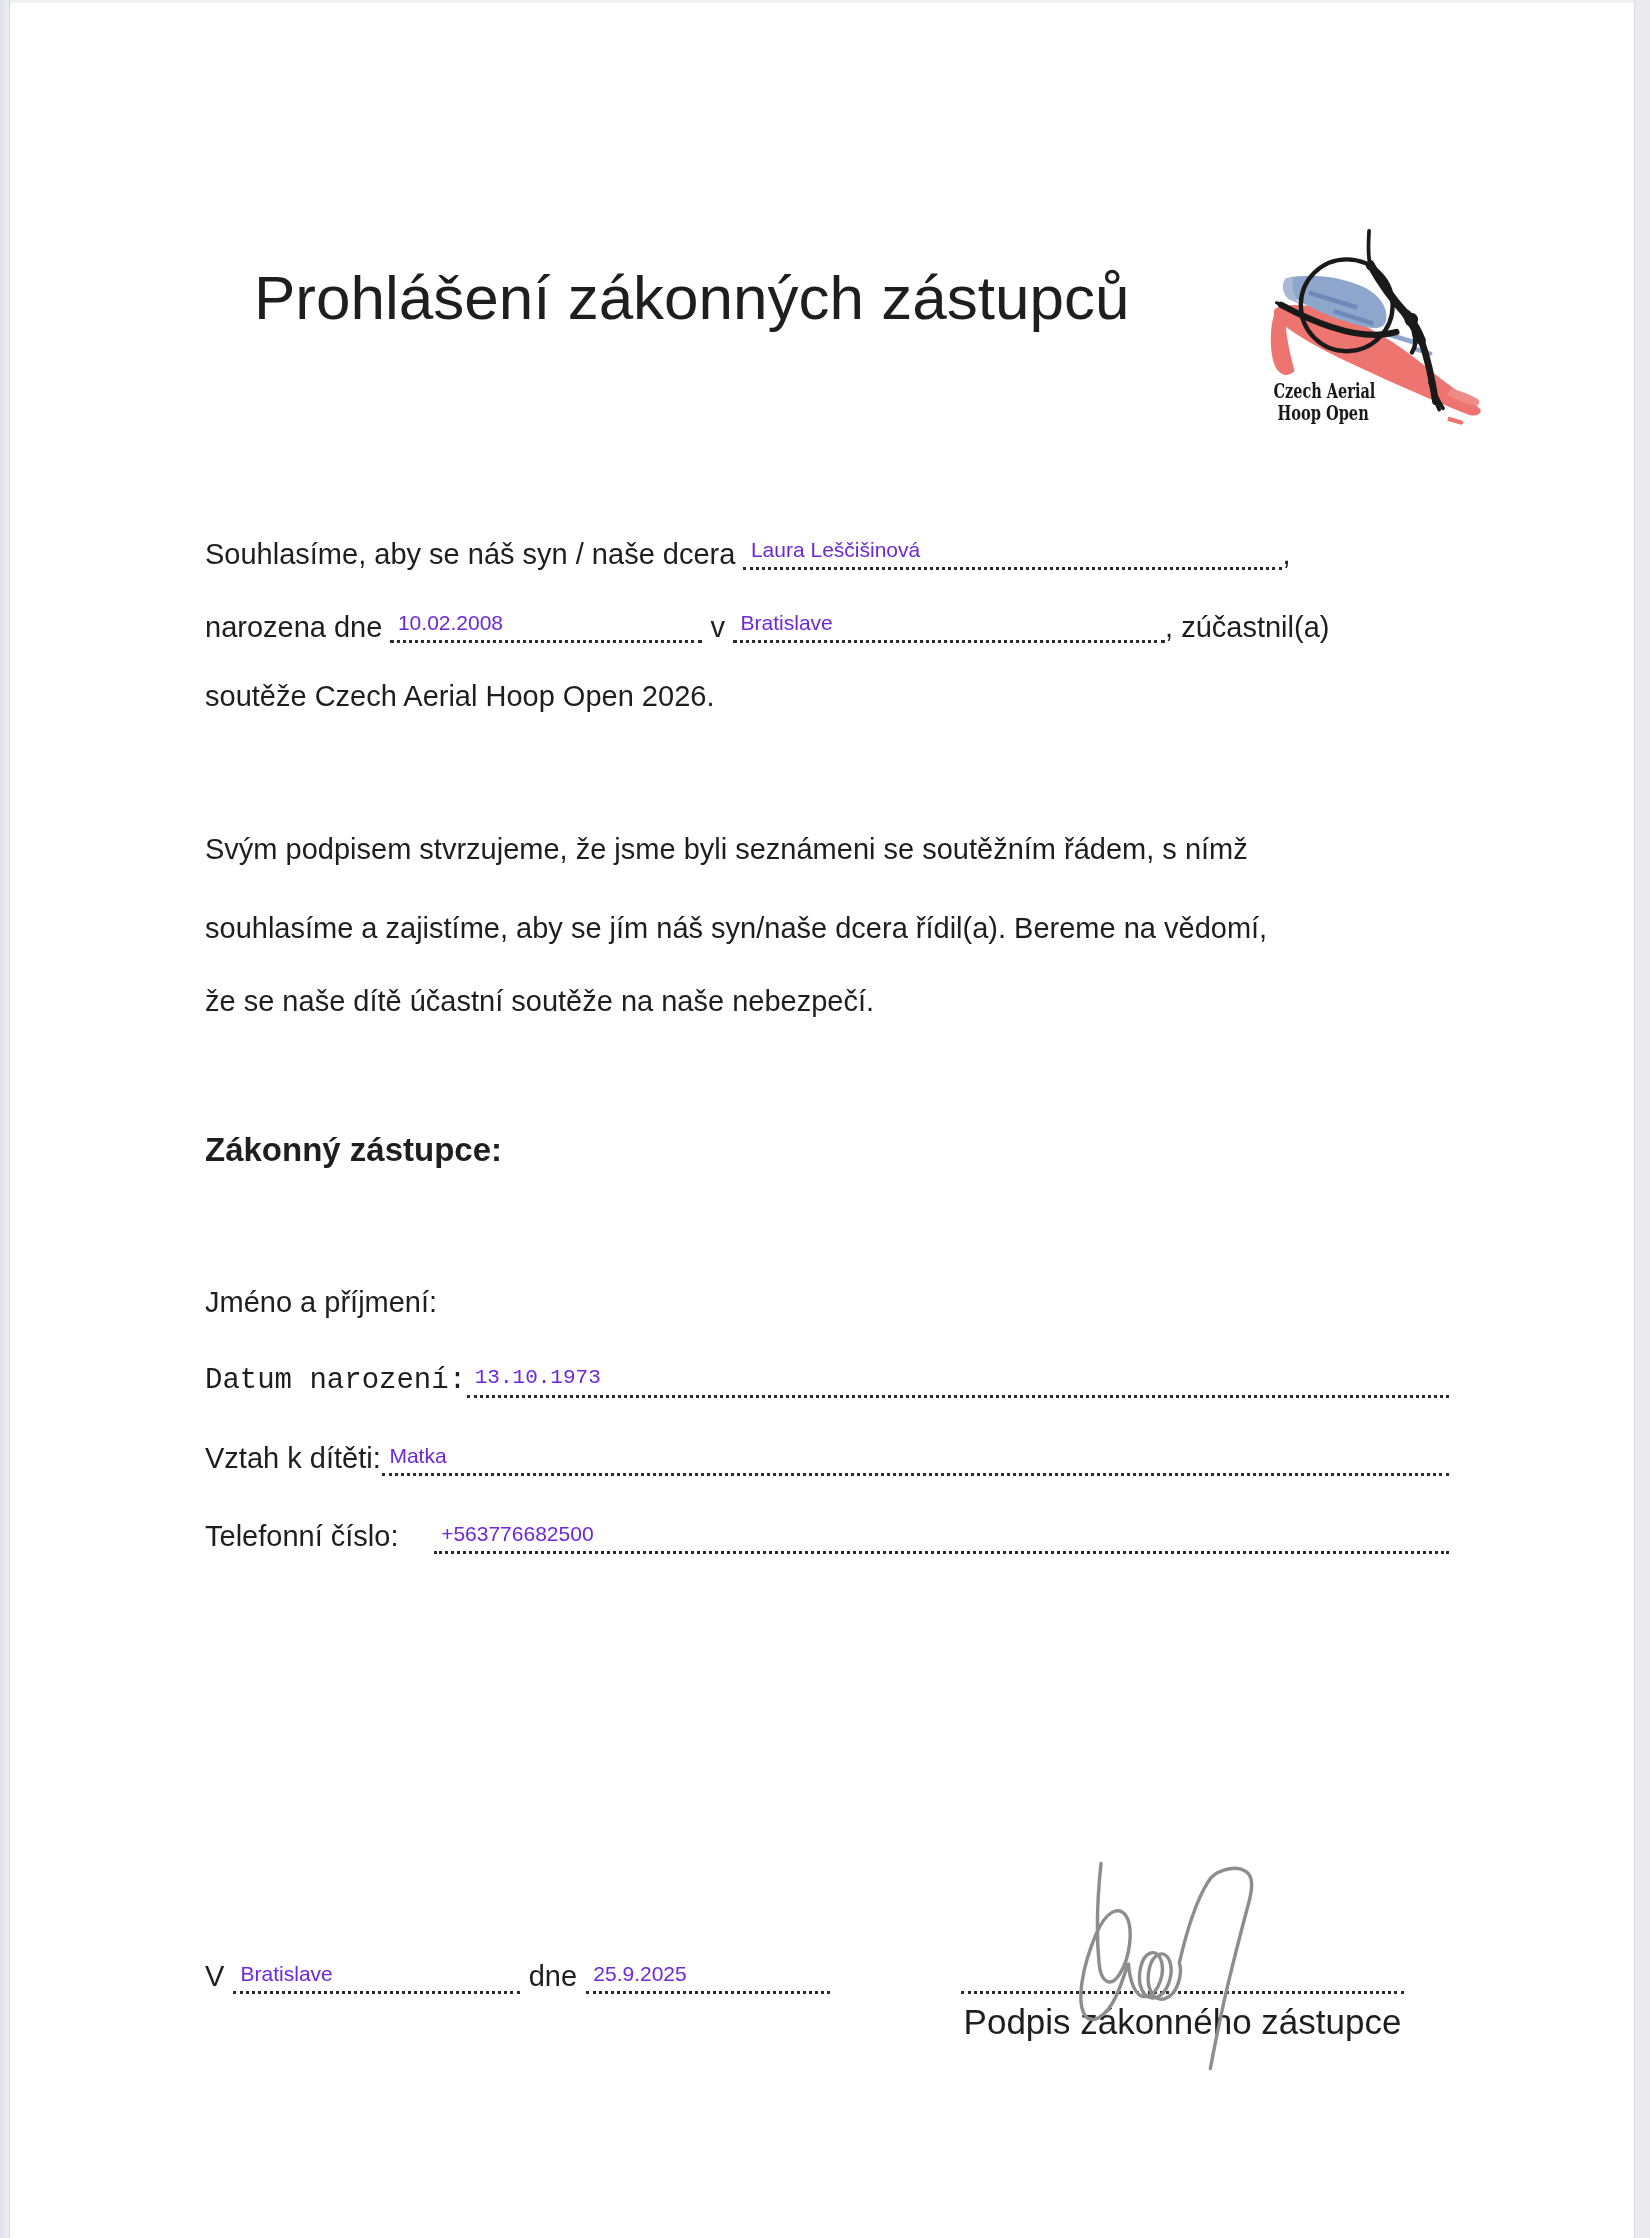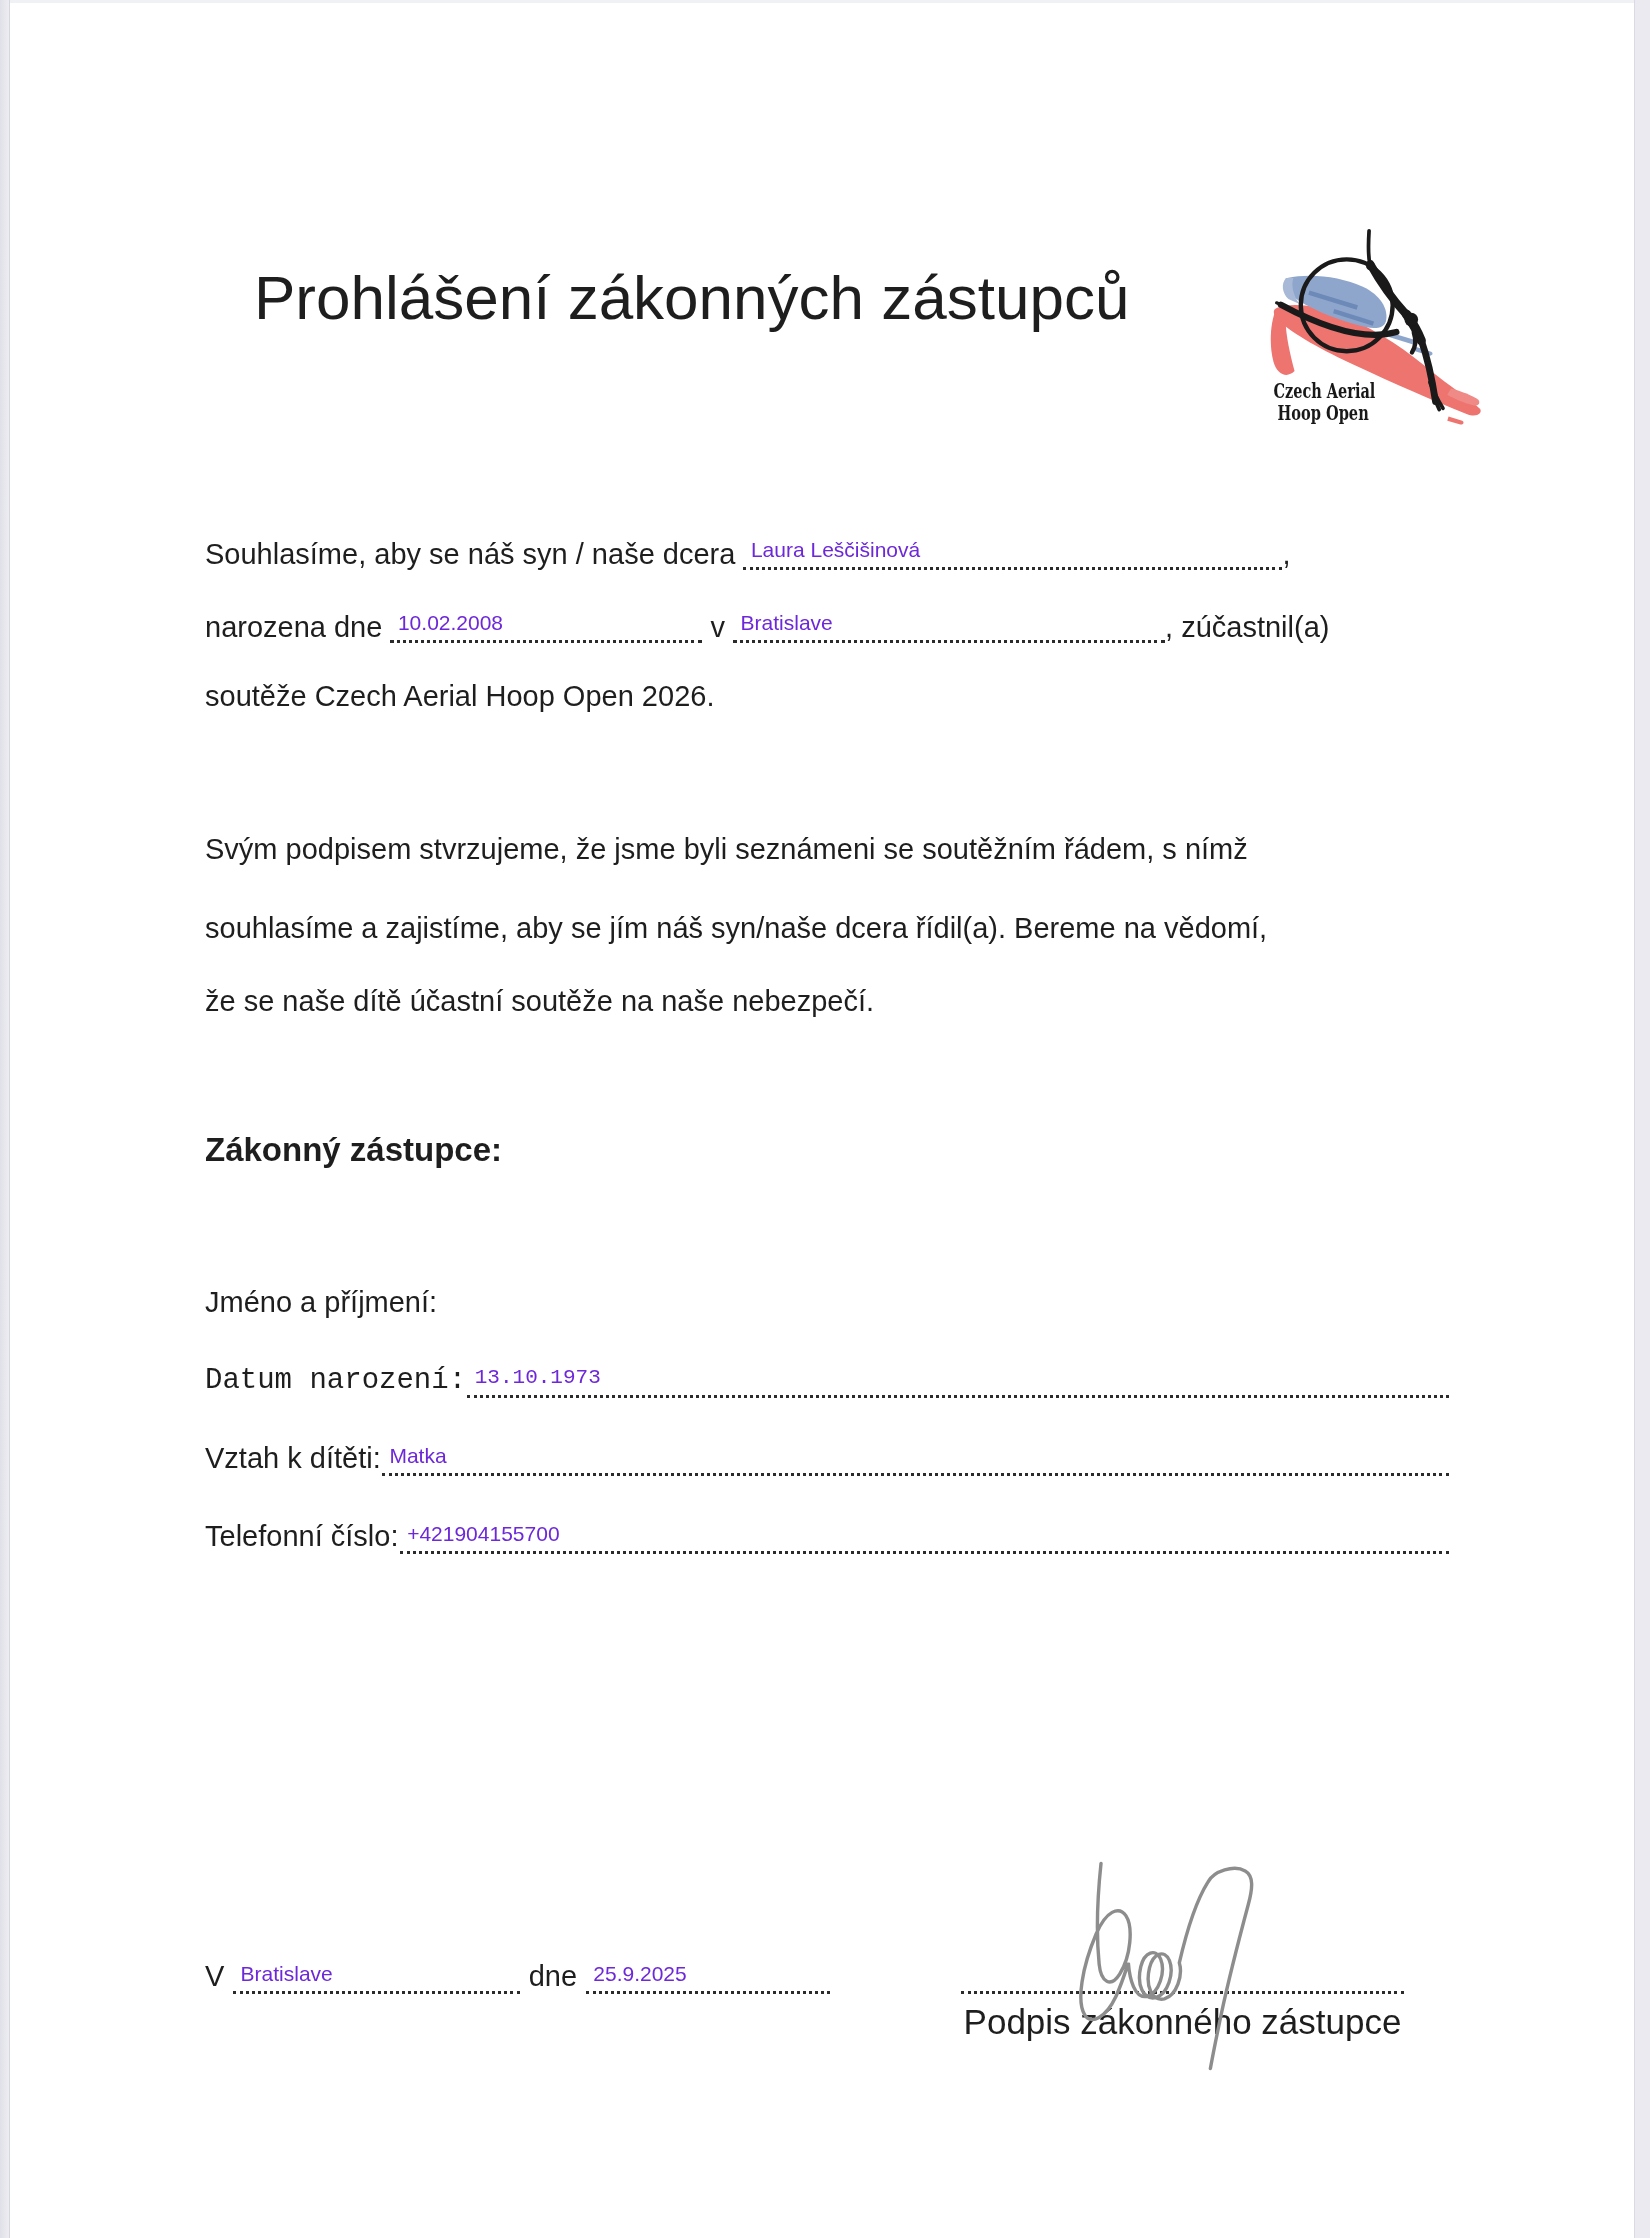--- a/index.html
+++ b/index.html
@@ -127,7 +127,7 @@
         <span class="val">Matka</span>
       </span>
   </div>
-  <div class="field-row" style="top:1519px;">
+  <div class="field-row" style="top:1519px;gap:34px;">
     <span class="label">Telefonní číslo:</span>
     <span class="fill">
         <span class="val">+421904155700</span>

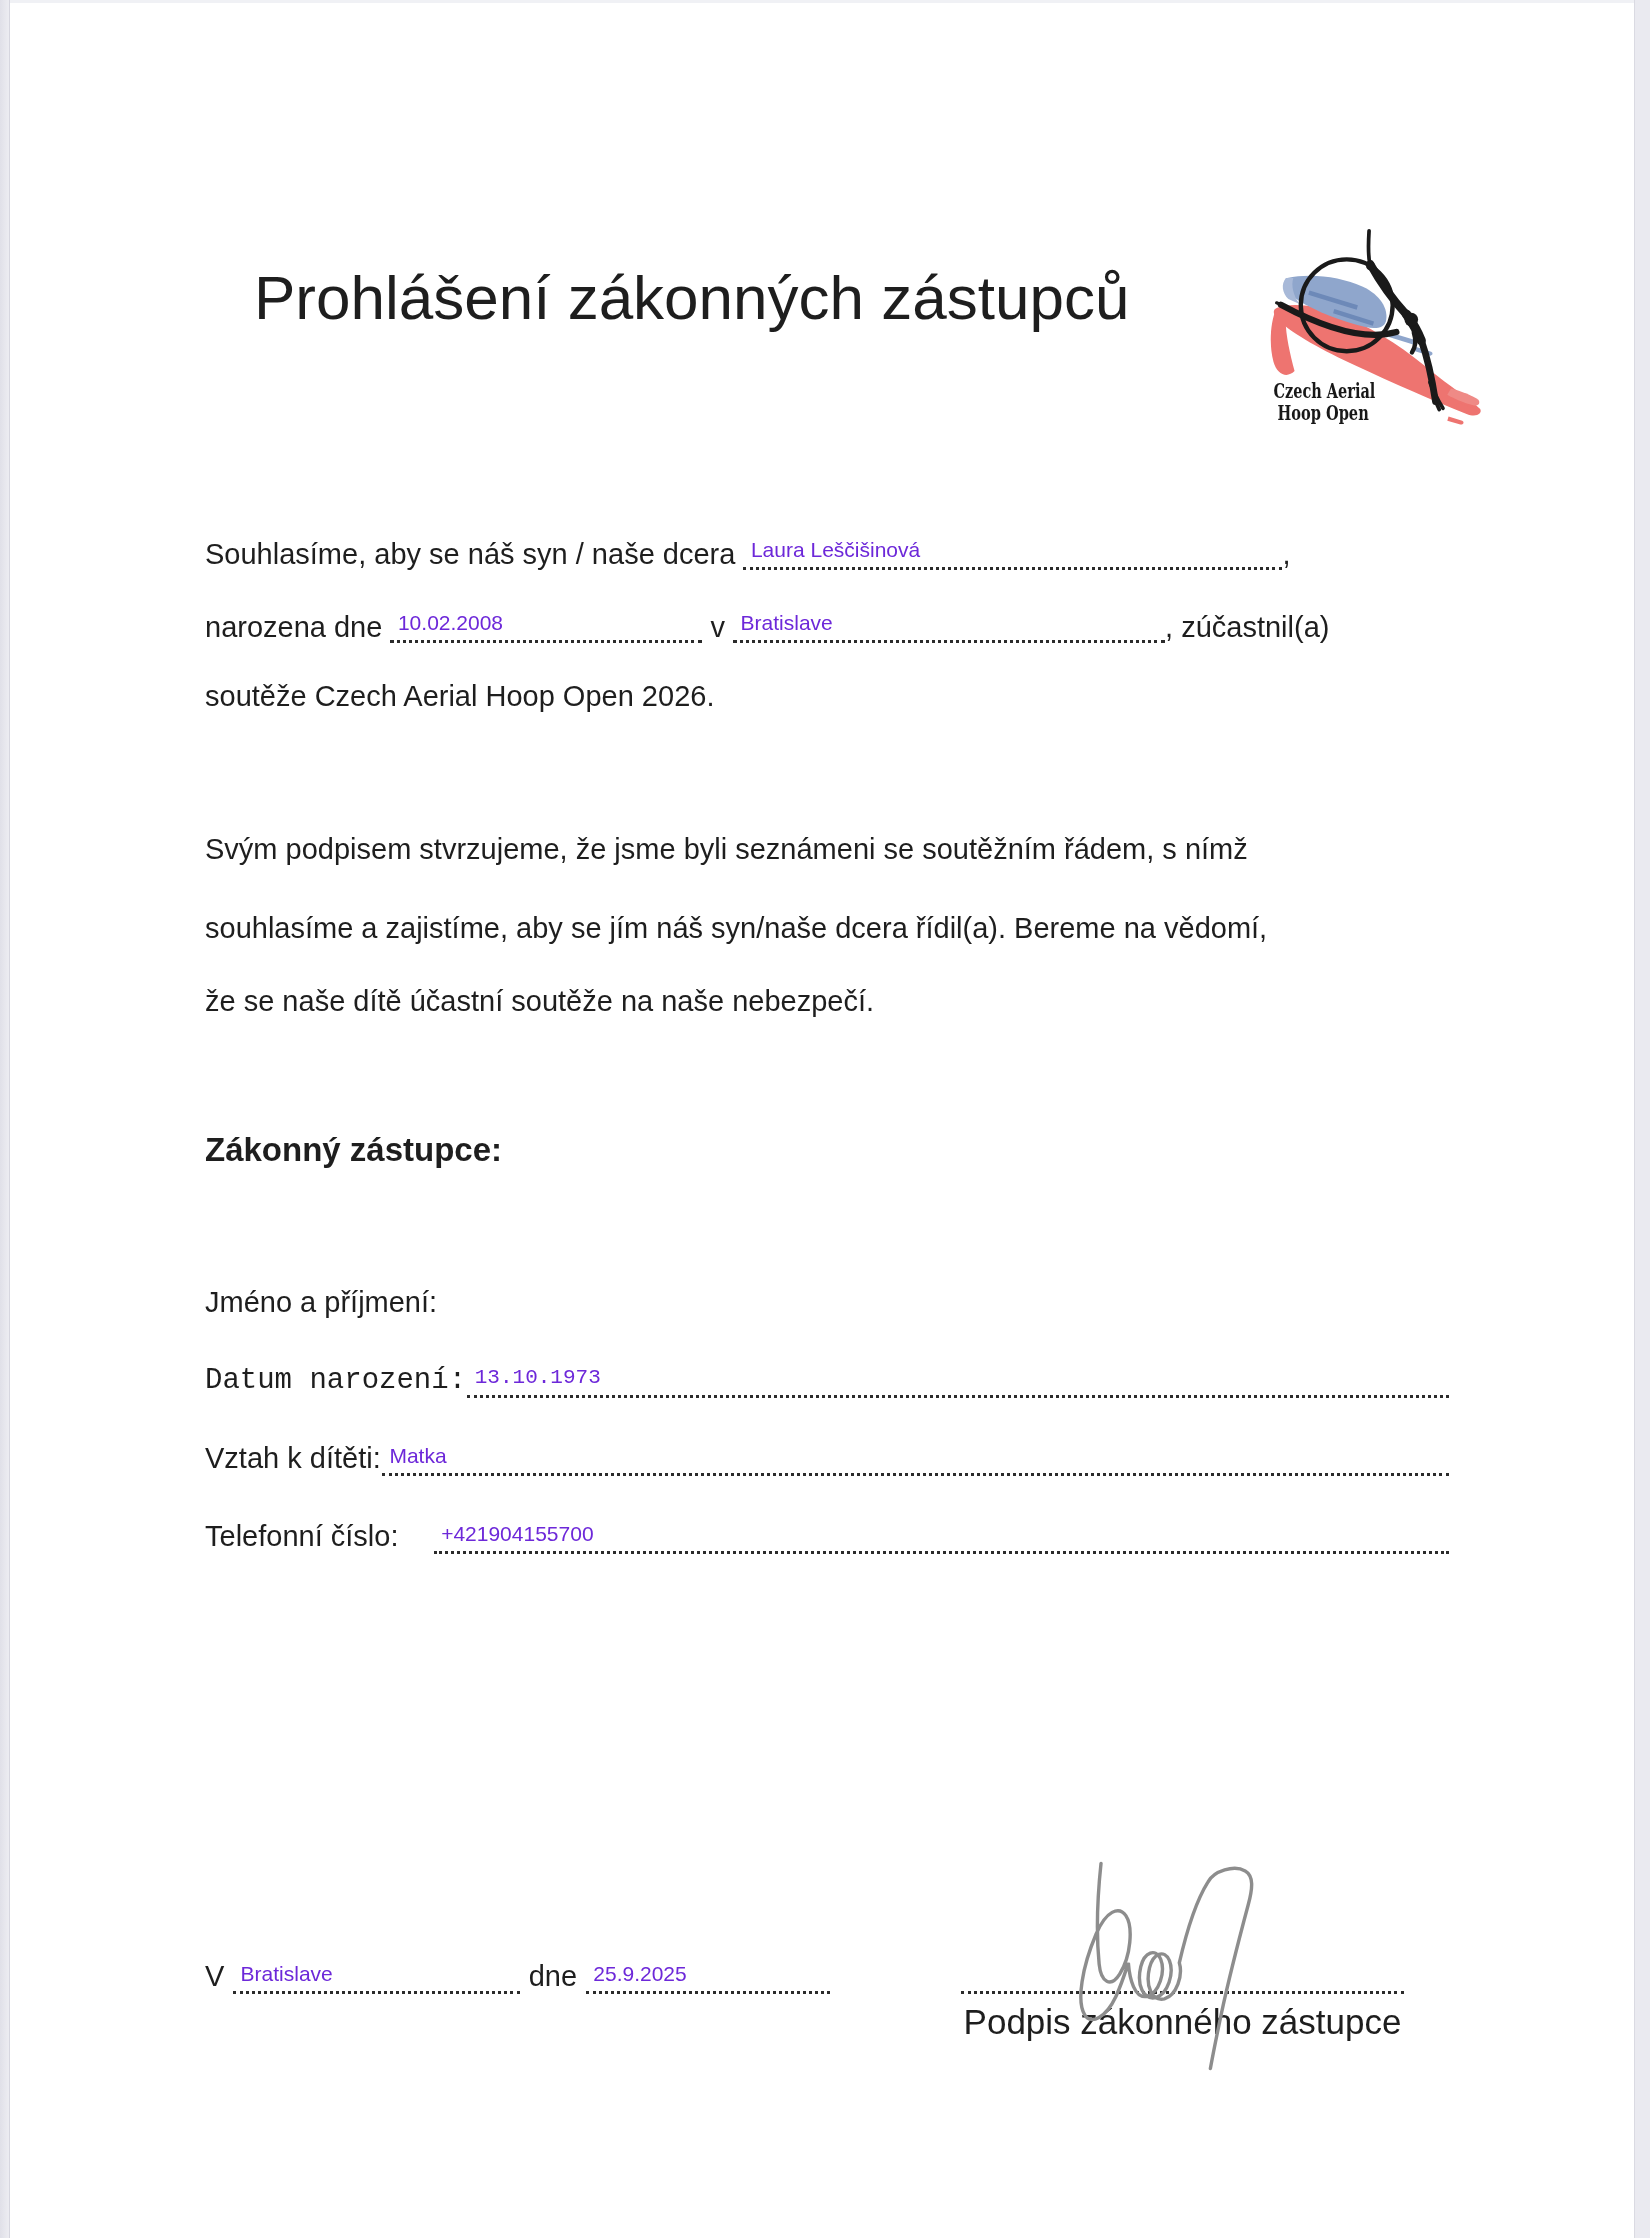--- a/index.html
+++ b/index.html
@@ -130,7 +130,7 @@
   <div class="field-row" style="top:1519px;gap:34px;">
     <span class="label">Telefonní číslo:</span>
     <span class="fill">
-        <span class="val">+421904155700</span>
+        <span class="val">+563776682500</span>
       </span>
   </div>
 

